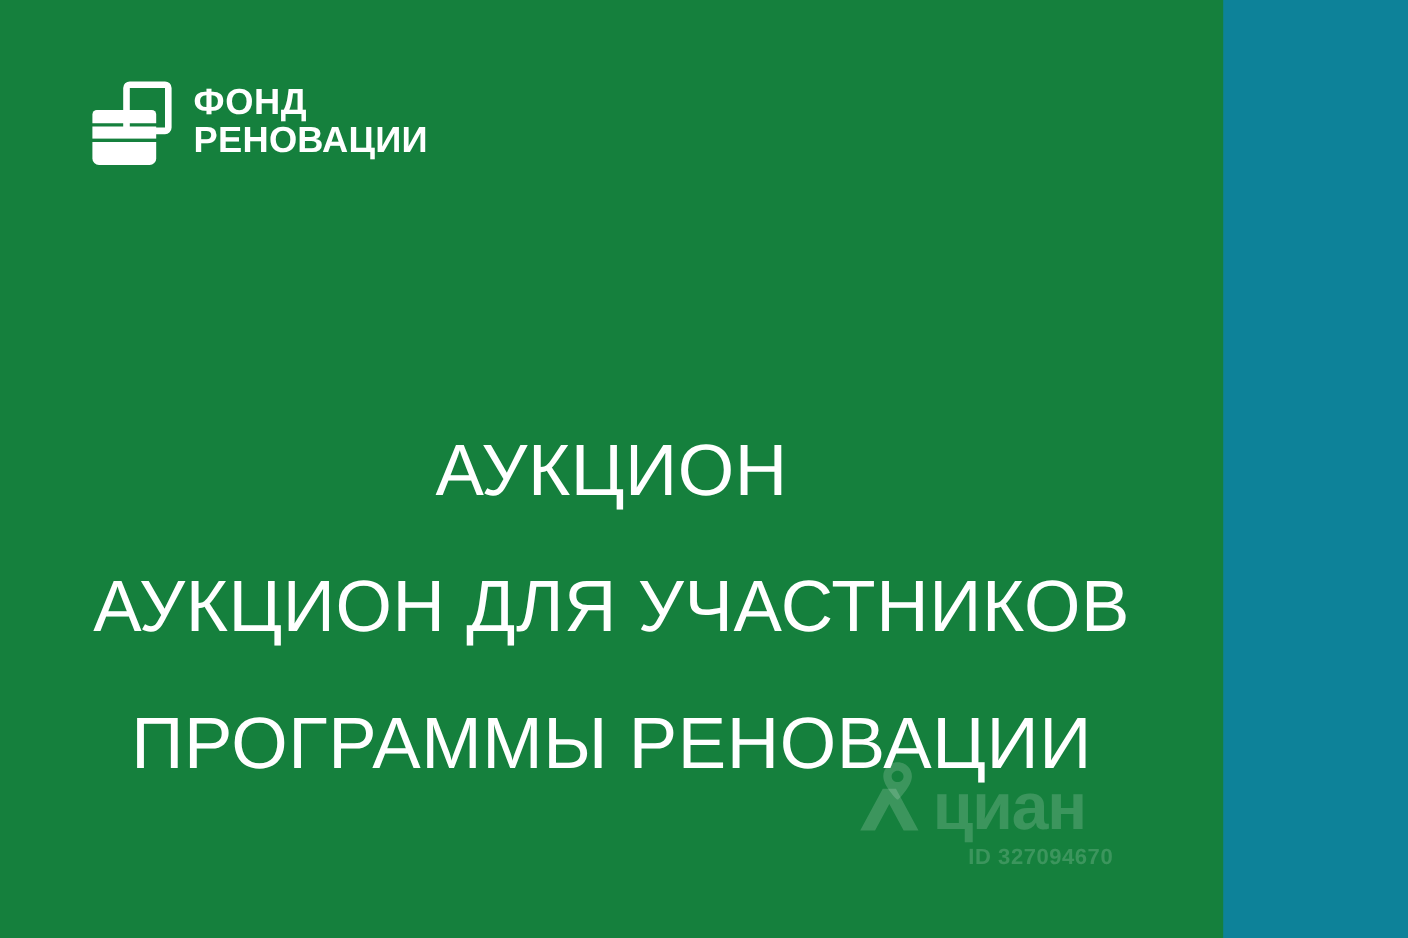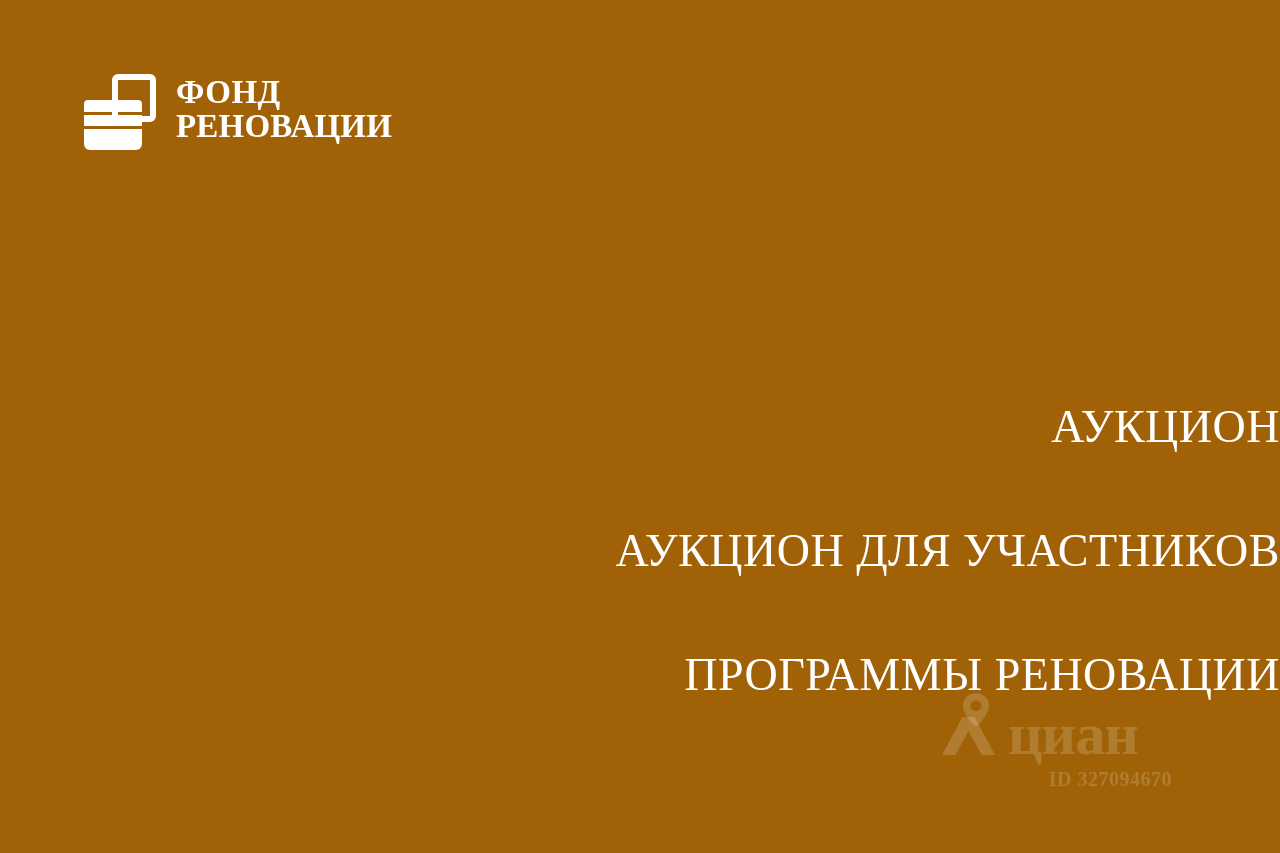--- a/index.html
+++ b/index.html
@@ -15,12 +15,11 @@
 
   .poster {
     position: relative;
-    width: 1280px;
+    width: 1112px;
     height: 853px;
-    background: #a16207;
+    background: #15803d;
     overflow: hidden;
     user-select: none;
-    font-family: Liberation Serif, serif;
   }
 
   

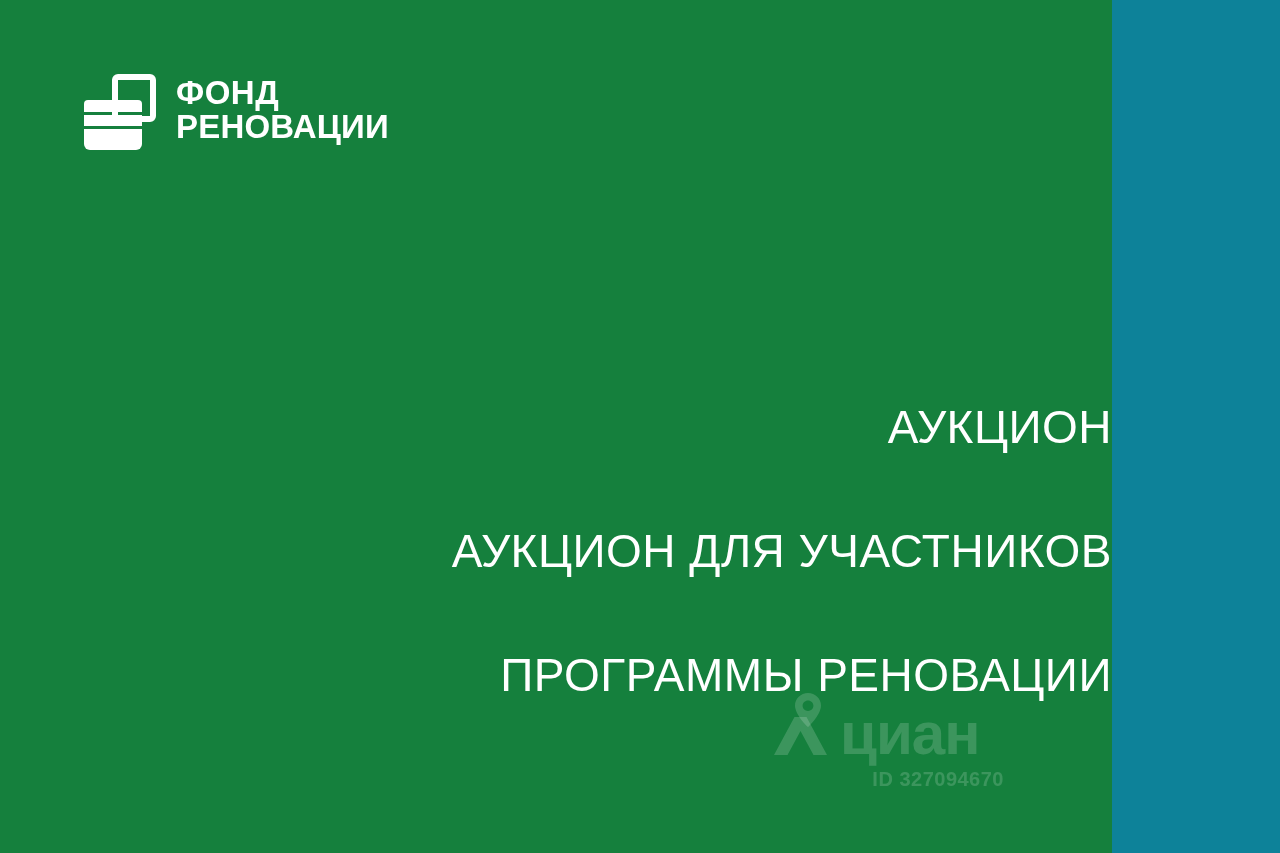--- a/index.html
+++ b/index.html
@@ -86,9 +86,9 @@
     left: 0;
     right: 0;
     top: 334px;
-    text-align: right;
+    text-align: center;
     color: #ffffff;
-    font-size: 46px;
+    font-size: 66px;
     line-height: 62px;
     font-weight: 400;
     letter-spacing: 0.5px;

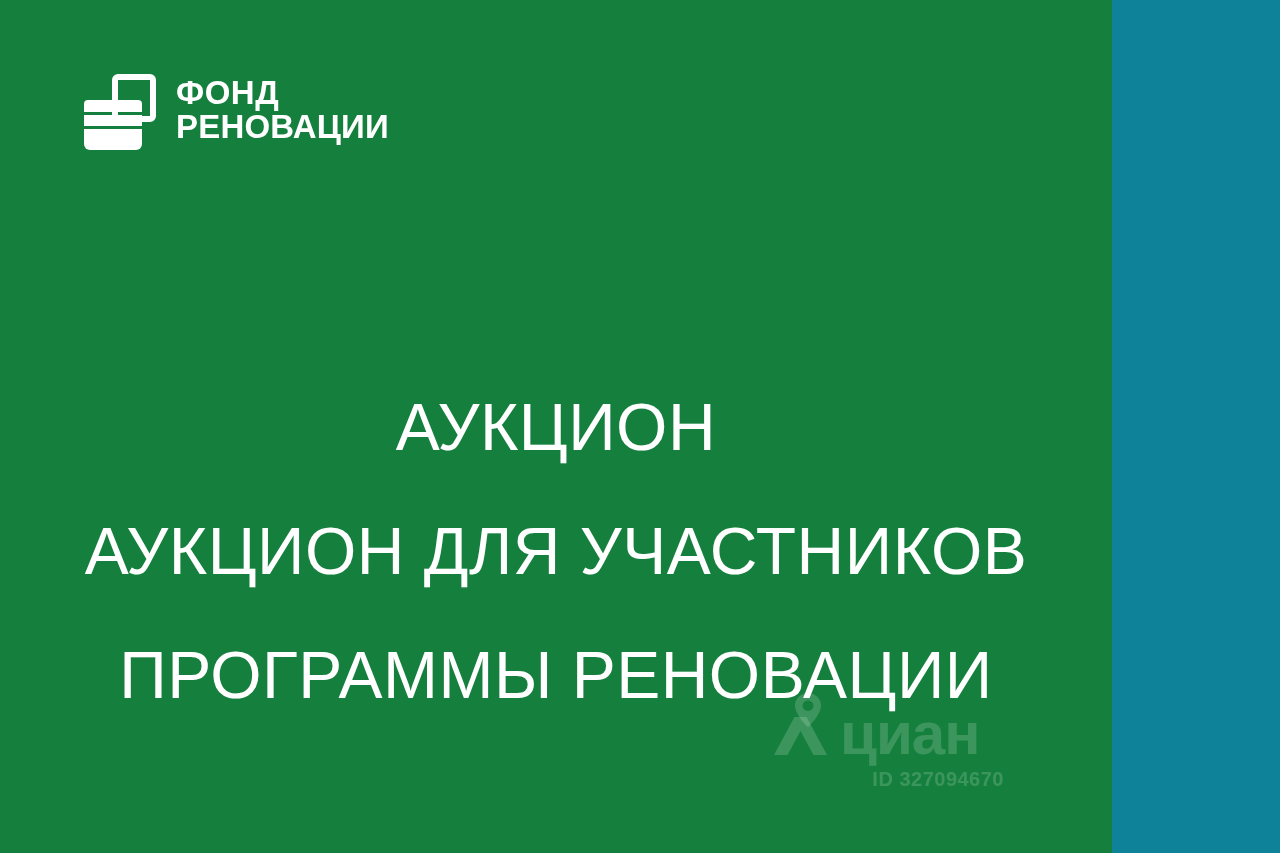--- a/index.html
+++ b/index.html
@@ -99,7 +99,7 @@
   
   .watermark {
     position: absolute;
-    right: 108px;
+    right: 100px;
     bottom: 62px;
     width: 232px;
     height: 100px;

